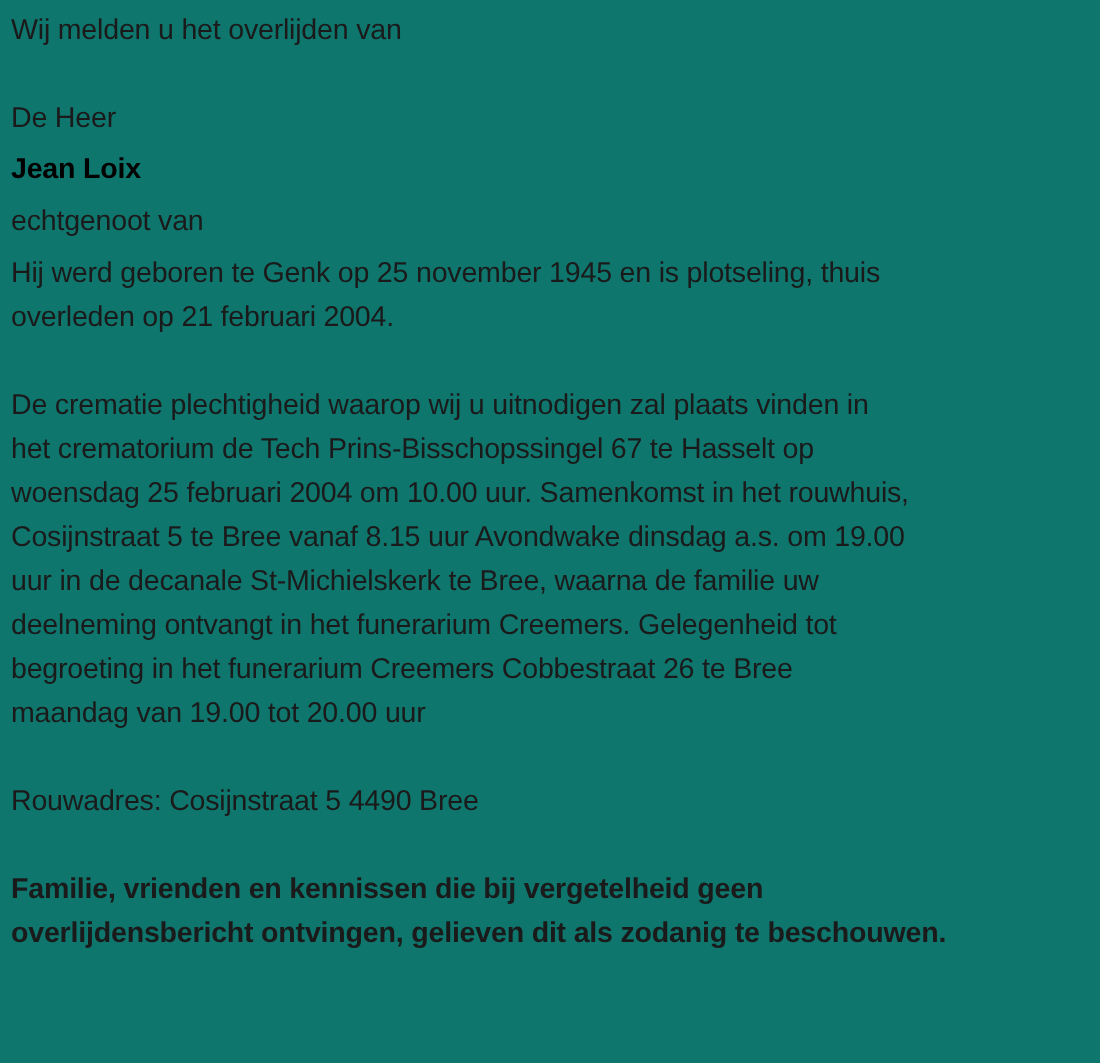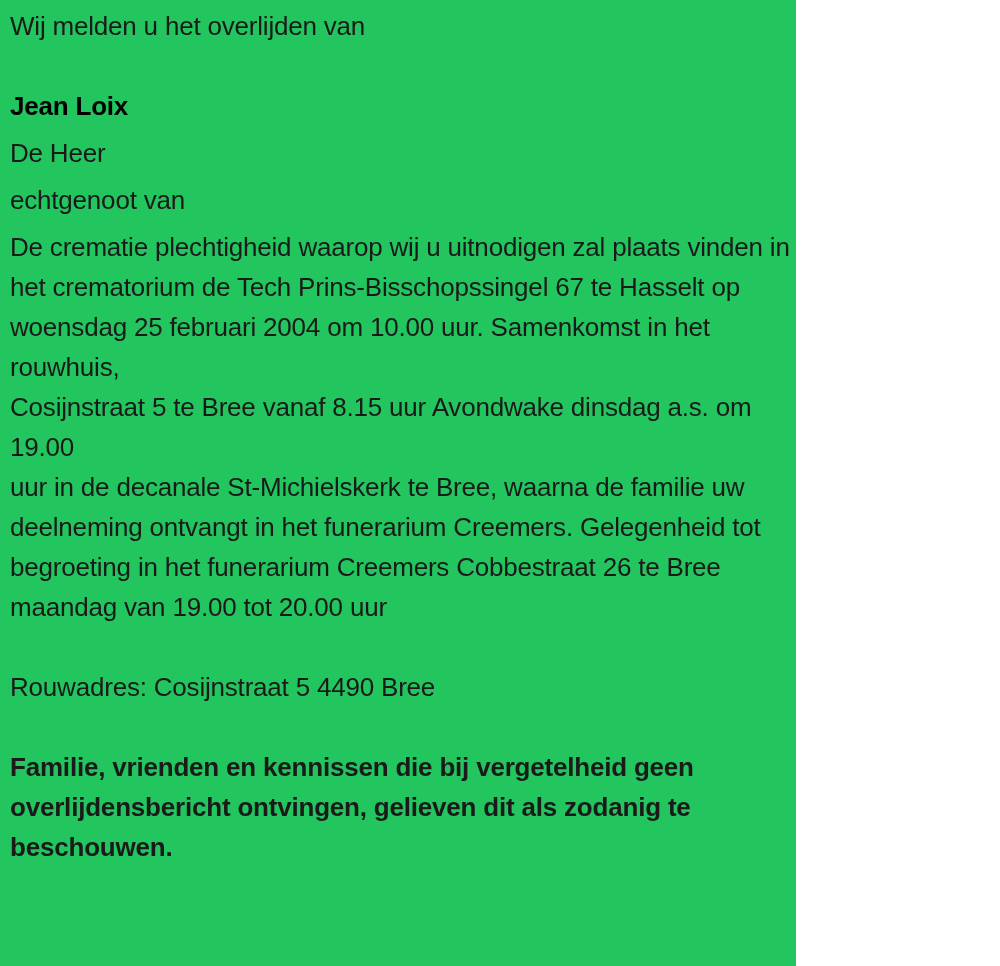--- a/index.html
+++ b/index.html
@@ -8,10 +8,10 @@
     background: #ffffff;
   }
   .page {
-    width: 796px;
+    width: 1000px;
     height: 966px;
     box-sizing: border-box;
-    background: #22c55e;
+    background: #0f766e;
     padding: 6px 6px 0 10px;
     overflow: hidden;
   }

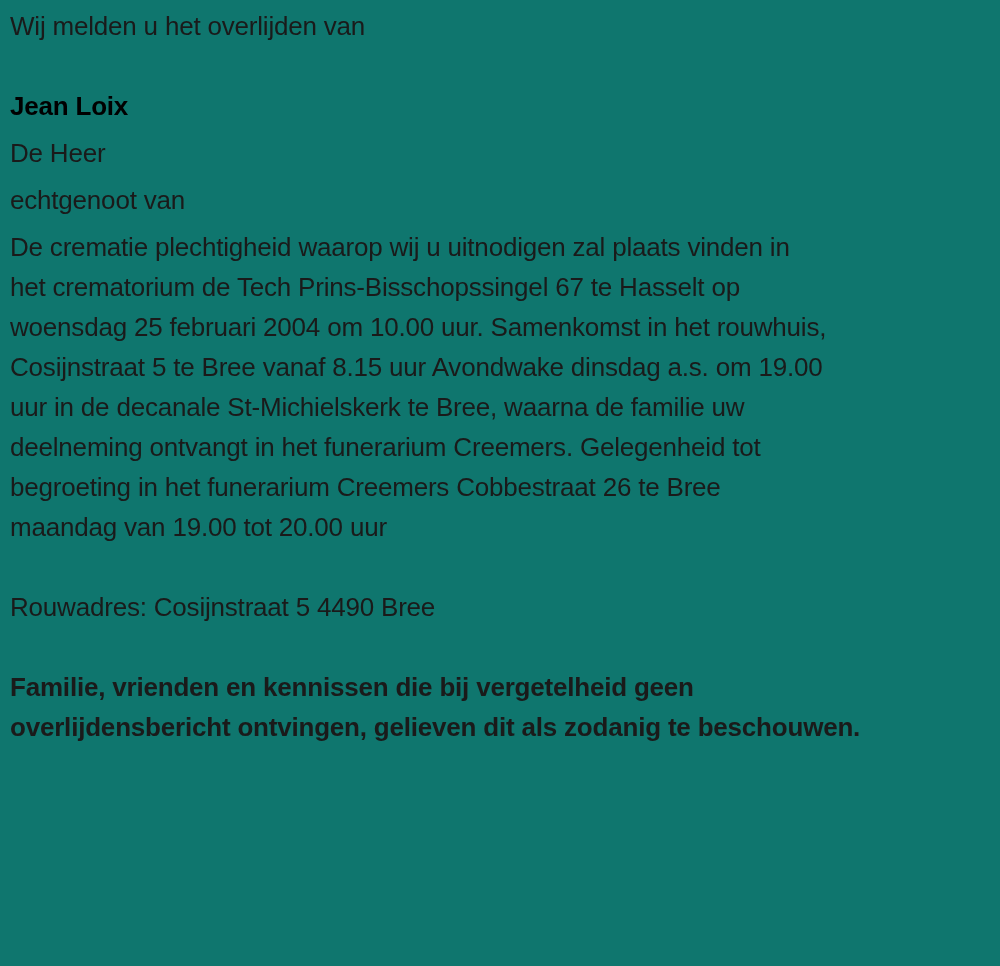--- a/index.html
+++ b/index.html
@@ -42,9 +42,9 @@
 <div class="page">
   <p>Wij melden u het overlijden van</p>
 
+  <p class="tight">De Heer</p>
+
   <p class="tight name">Jean Loix</p>
-
-  <p class="tight">De Heer</p>
 
   <p class="tight">echtgenoot van</p>
 

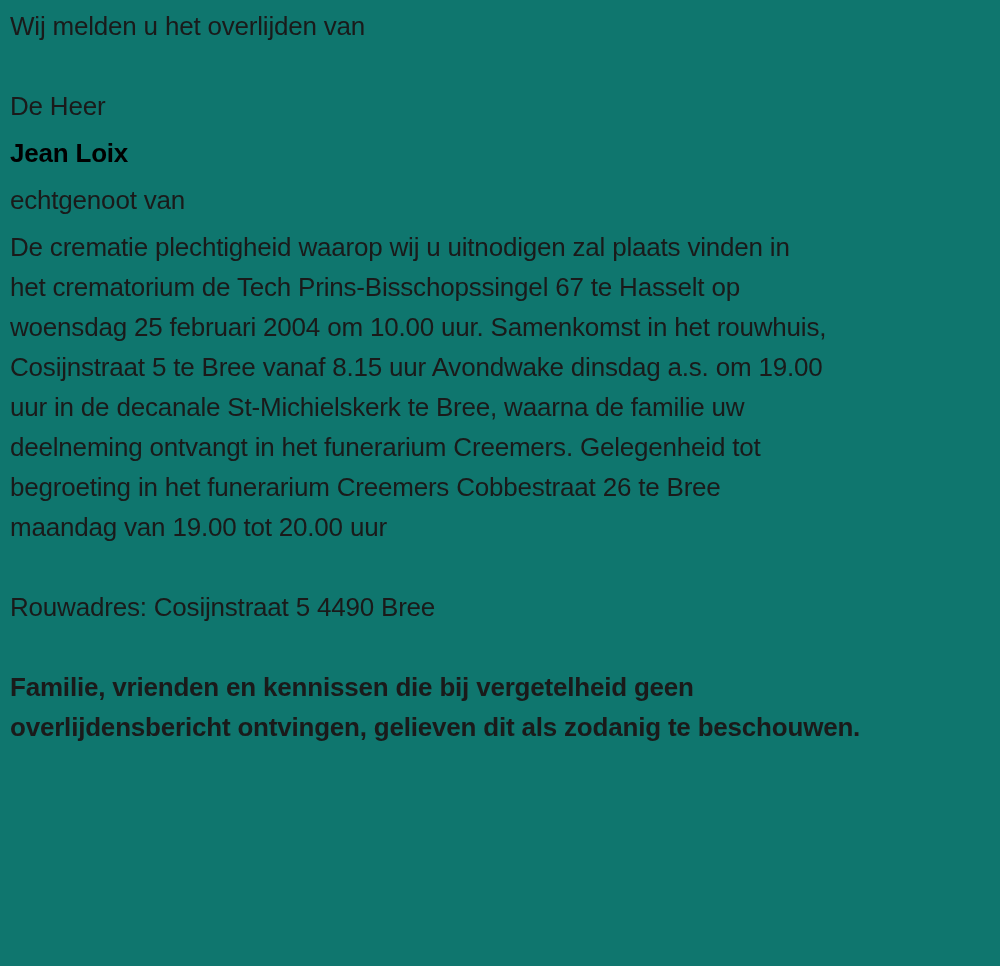--- a/index.html
+++ b/index.html
@@ -49,6 +49,8 @@
   <p class="tight">echtgenoot van</p>
 
 
+  <p>Hij werd geboren te Genk op 25 november 1945 en is plotseling, thuis
+overleden op 21 februari 2004.</p>
 
   <p>De crematie plechtigheid waarop wij u uitnodigen zal plaats vinden in
 het crematorium de Tech Prins-Bisschopssingel 67 te Hasselt op

